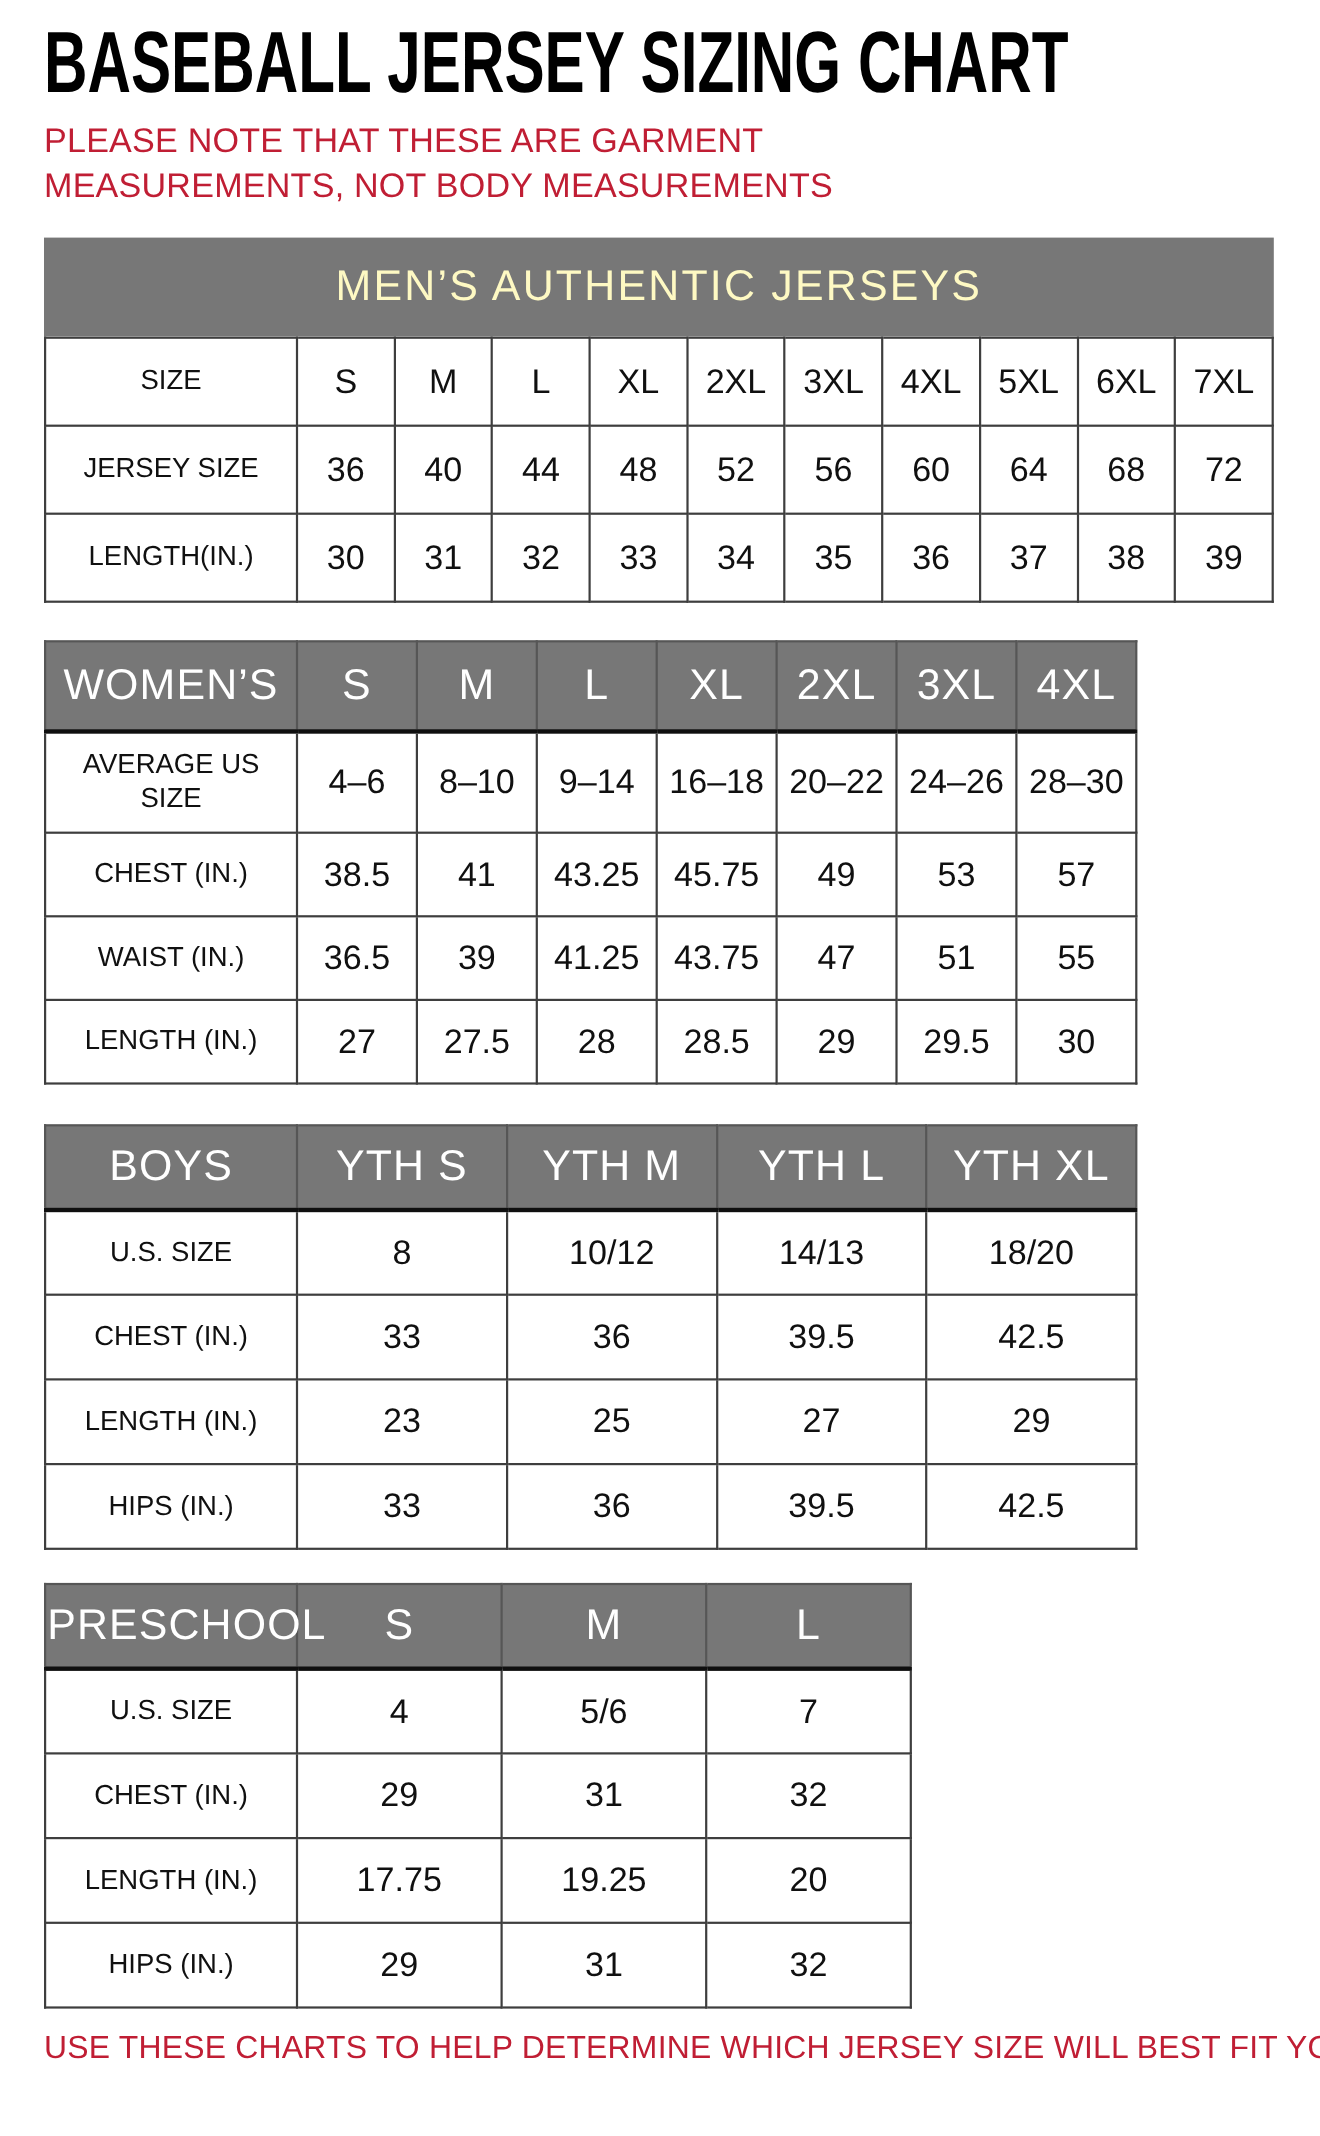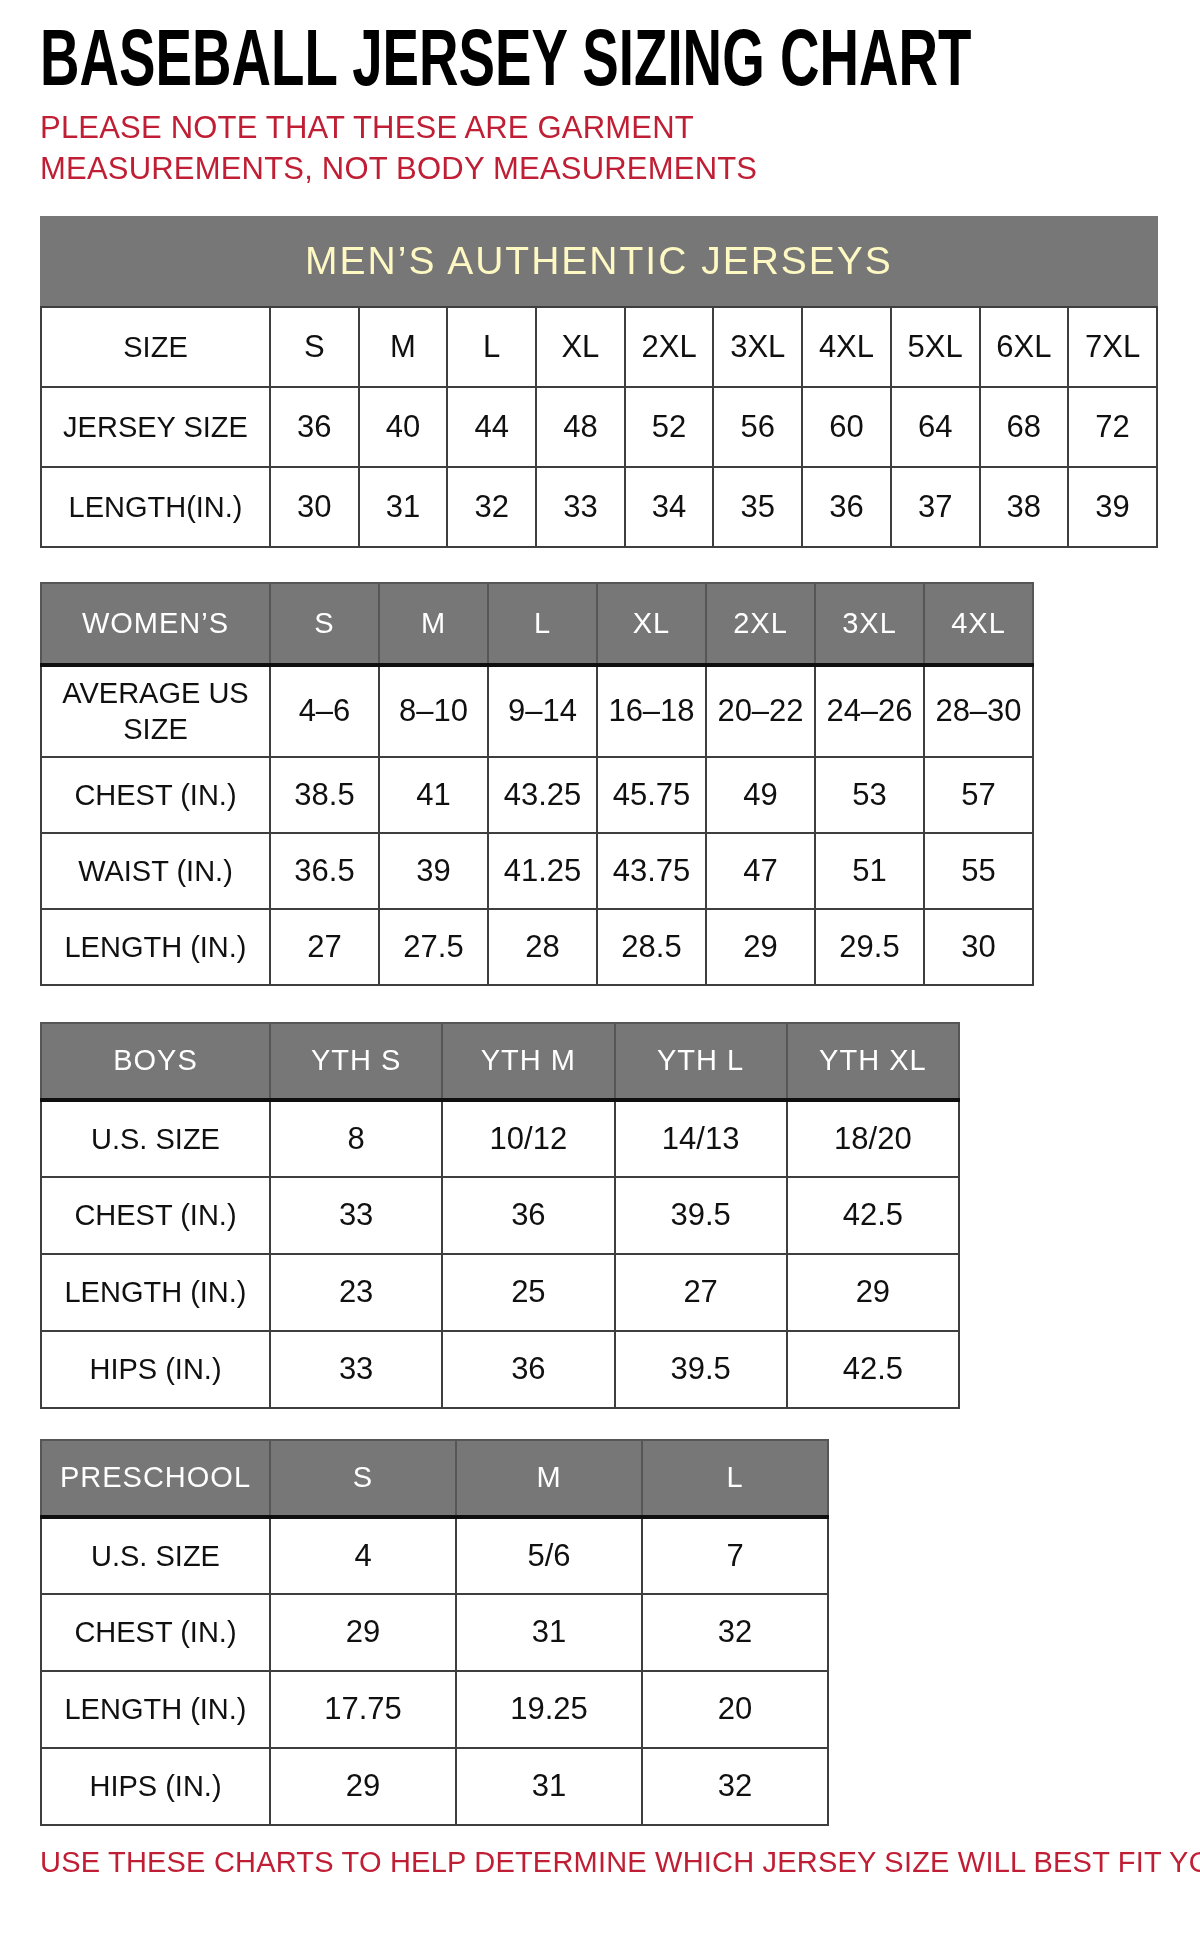--- a/index.html
+++ b/index.html
@@ -92,7 +92,7 @@
     color: var(--ink);
   }
   td.rowlabel {
-    font-size: 29px;
+    font-size: 25px;
     padding: 0 11px;
     line-height: 1.25;
   }

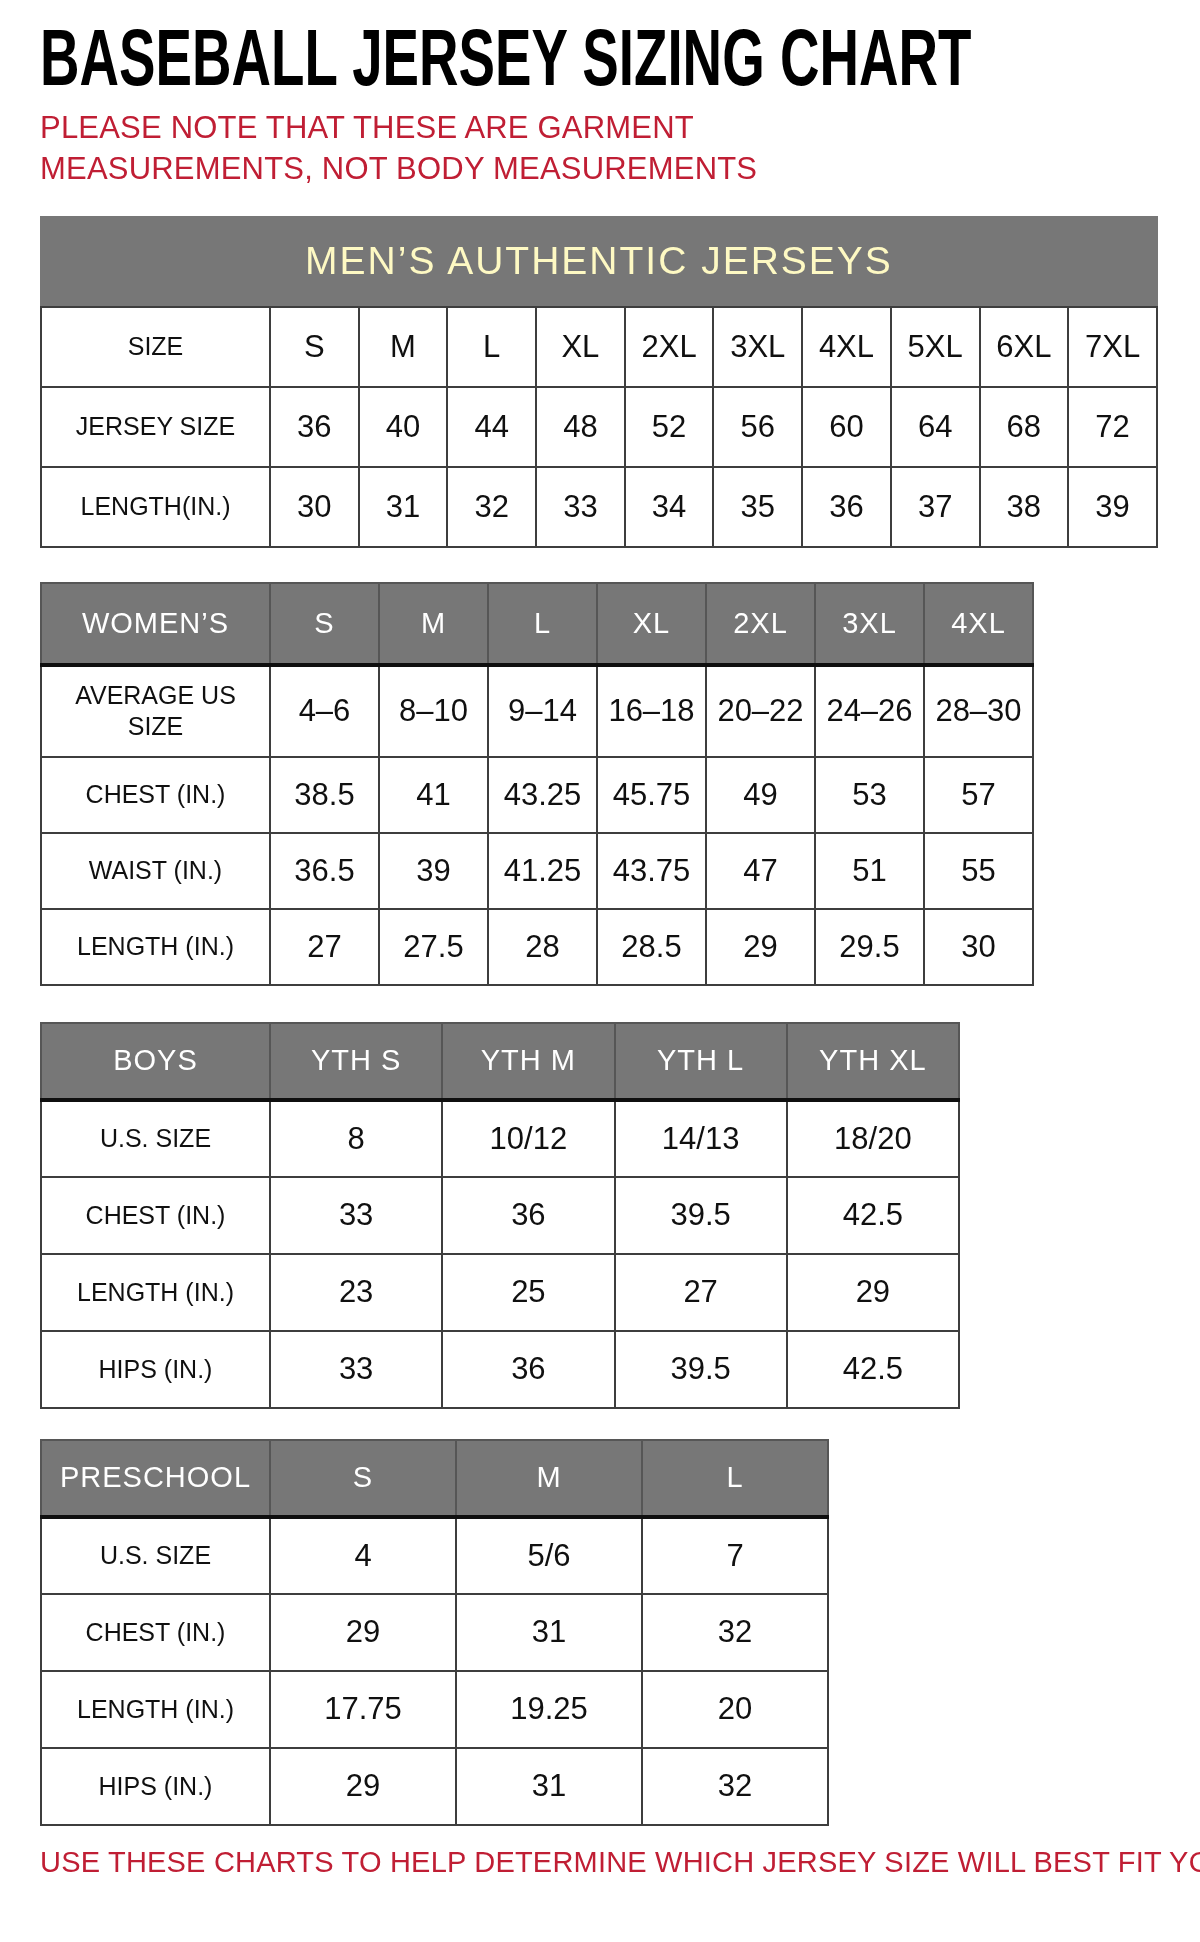--- a/index.html
+++ b/index.html
@@ -78,7 +78,7 @@
     background: var(--gray);
     color: #ffffff;
     font-weight: normal;
-    font-size: 29px;
+    font-size: 39px;
     letter-spacing: 1px;
     border: 2px solid #565656;
     border-bottom: 4px solid #0f0f0f;

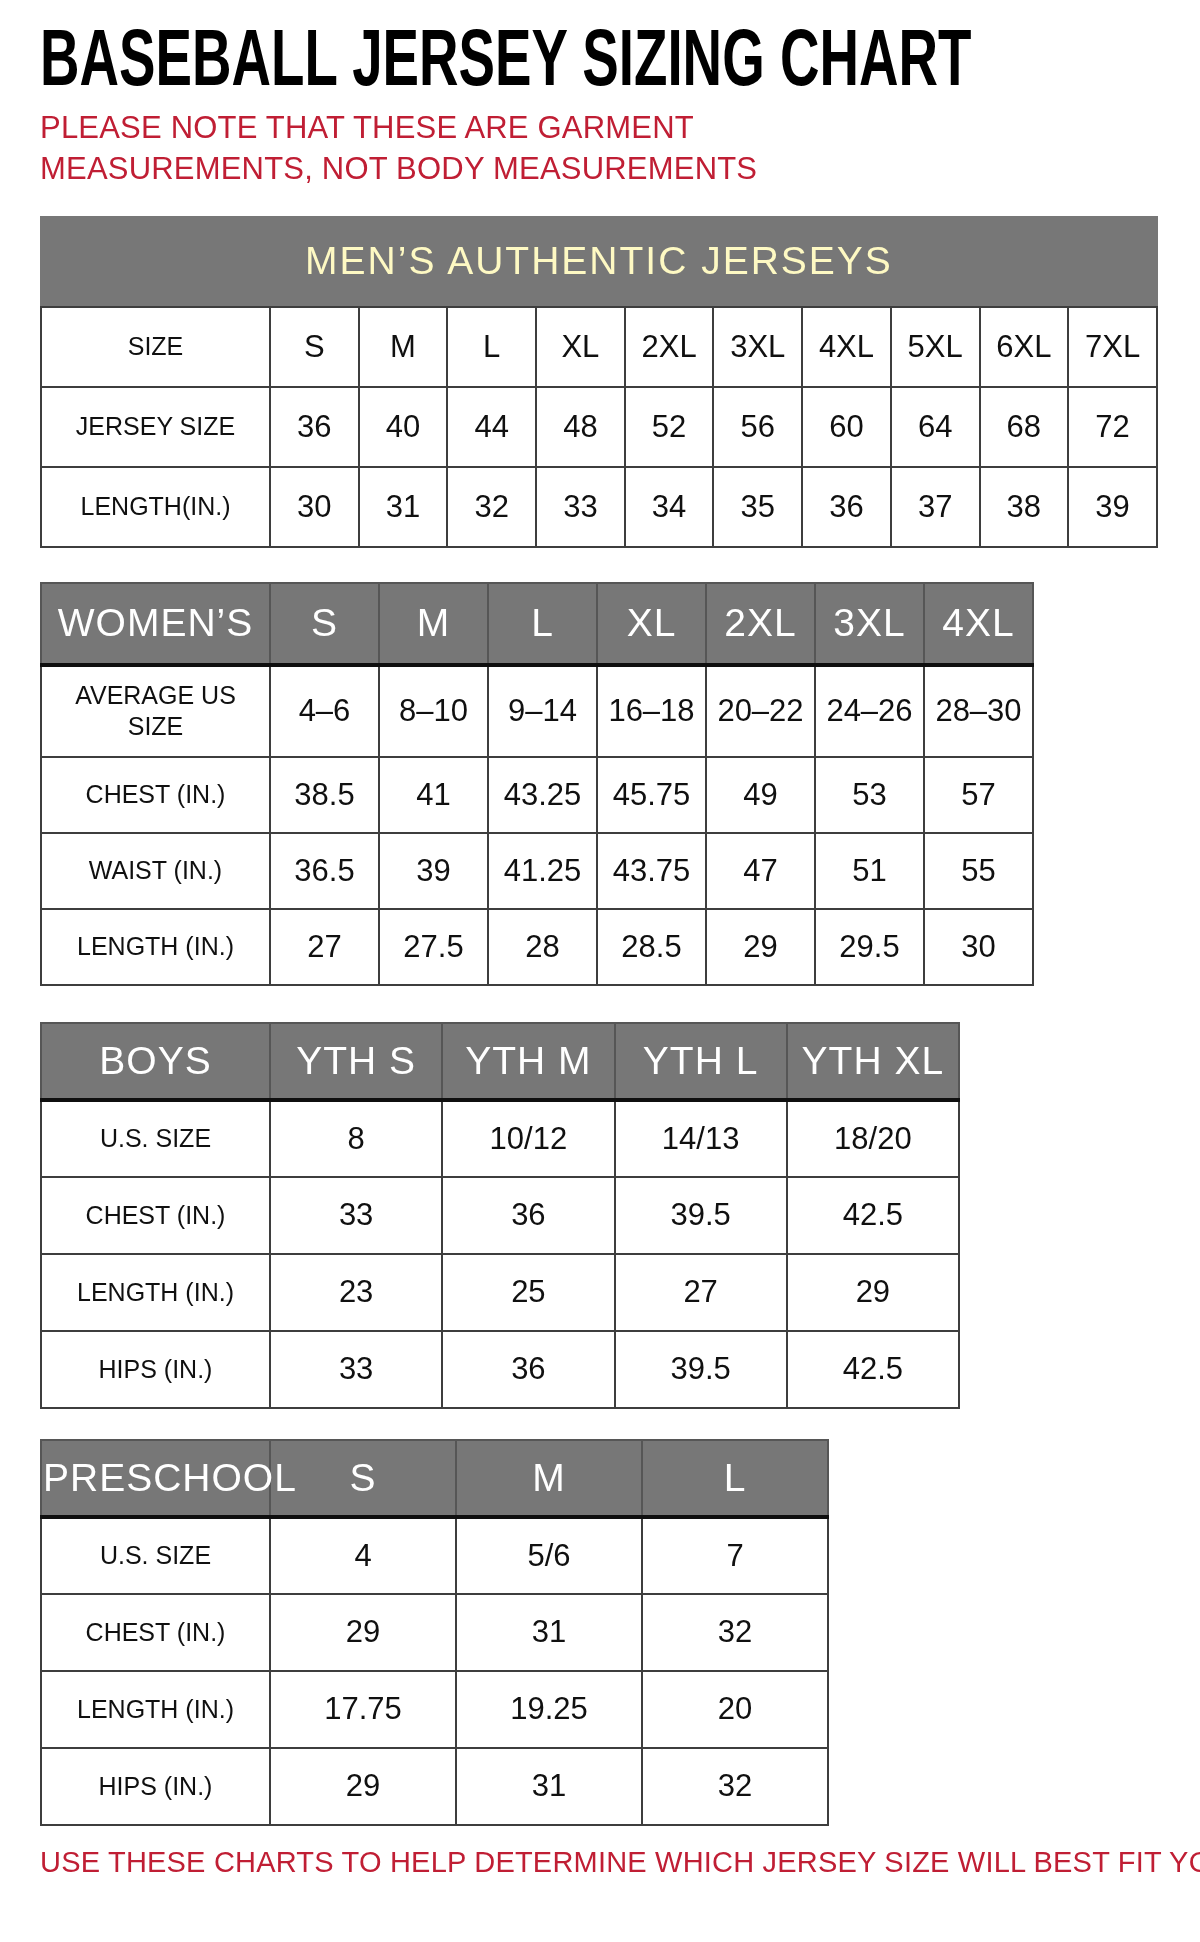--- a/index.html
+++ b/index.html
@@ -69,7 +69,7 @@
   }
   .t-mens { width: 1118px; }
   .t-womens { width: 994px; }
-  .t-boys { width: 920px; }
+  .t-boys { width: 994px; }
   .t-preschool { width: 789px; }
 
   th:first-child, td:first-child { width: 229px; }

